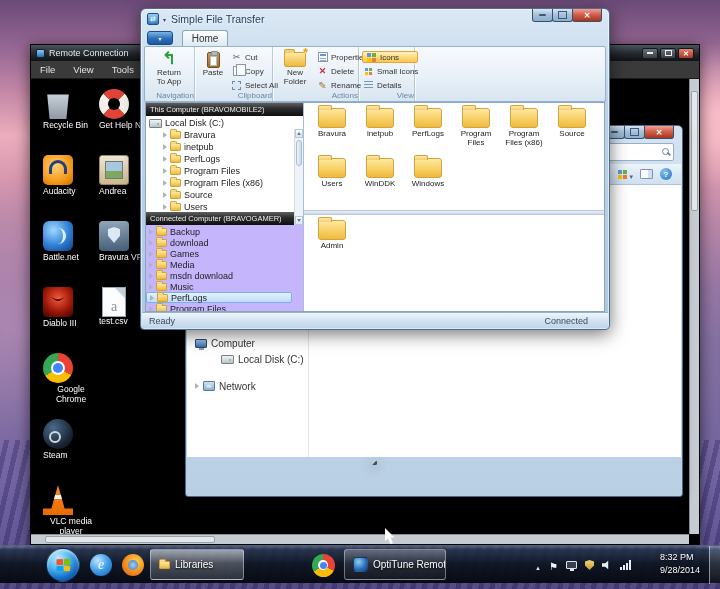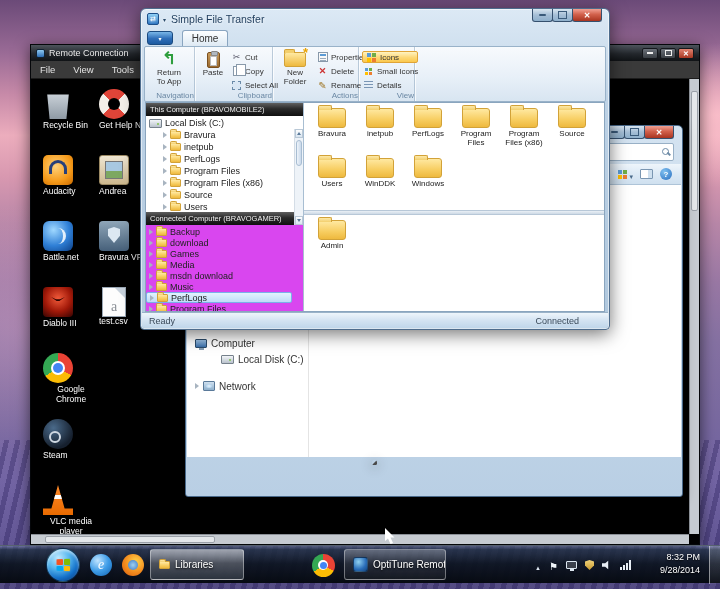--- a/index.html
+++ b/index.html
@@ -186,7 +186,7 @@
 .theader{height:13px;flex:none;display:flex;align-items:center;padding-left:4px;font-size:7.5px;color:#f0f0f0;
  background:linear-gradient(#5f5f5f,#2a2a2a 45%,#101010)}
 .tree1{height:96px;flex:none;position:relative;background:#fff;padding-top:1px}
-.tree2{flex:1;position:relative;background:#d946ef;padding-top:1px}
+.tree2{flex:1;position:relative;background:#c4b5fd;padding-top:1px}
 .trow{display:flex;align-items:center;gap:3px;height:12px;padding-left:3px;font-size:9px;color:#222;white-space:nowrap;cursor:default;margin-right:11px}
 .tree2 .trow{height:11px}
 .trow.child{padding-left:17px}

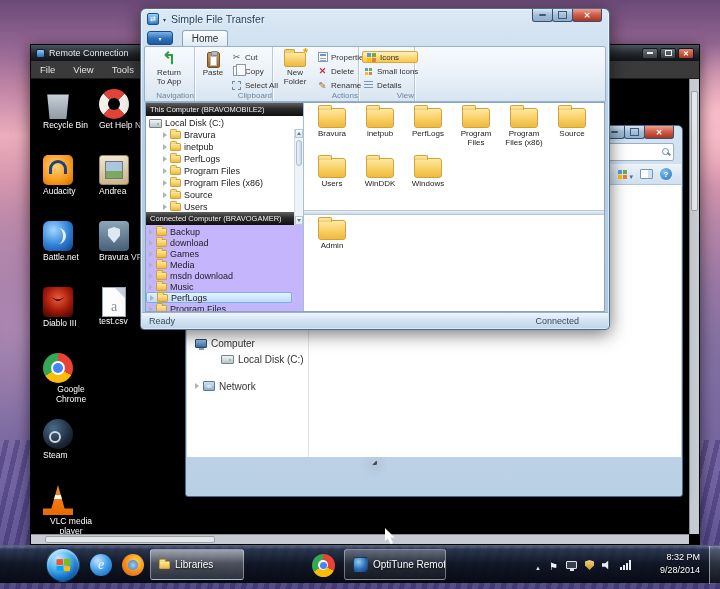--- a/index.html
+++ b/index.html
@@ -207,7 +207,7 @@
 .fitem .folder{margin-bottom:2px}
 .sft-status{position:absolute;left:1px;right:1px;bottom:1px;height:16px;display:flex;align-items:center;padding:0 7px;font-size:9px;color:#3a4a5a;
  background:linear-gradient(#eef5fb,#d3e3f2 50%,#bfd6ea);border-top:1px solid #9ab2c8;border-radius:0 0 3px 3px}
-.sft-status .right{margin-left:auto;margin-right:22px}
+.sft-status .right{margin-left:auto;margin-right:13px}
 
 
 .taskbar{position:absolute;left:0;top:545px;width:720px;height:38px;z-index:10;

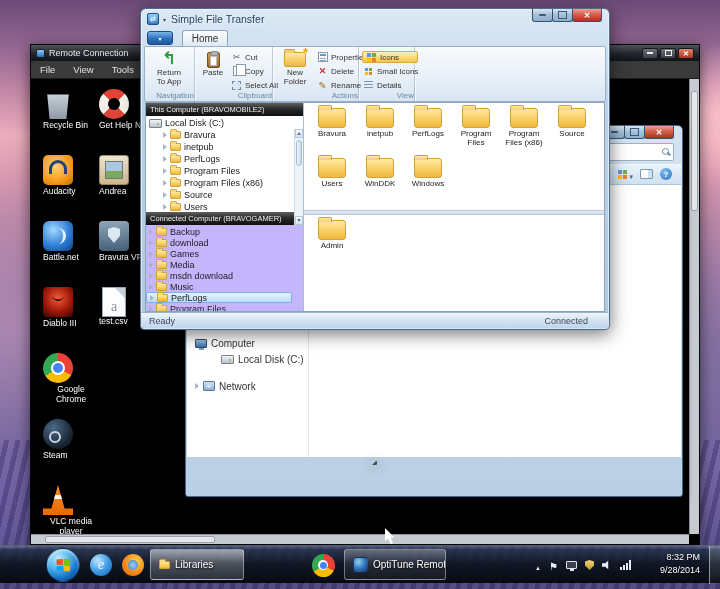--- a/index.html
+++ b/index.html
@@ -249,7 +249,7 @@
  linear-gradient(#e8eef5,#e8eef5) 3px 100%/2px 5px no-repeat,
  linear-gradient(#e8eef5,#e8eef5) 6px 100%/2px 7px no-repeat,
  linear-gradient(#e8eef5,#e8eef5) 9px 100%/2px 10px no-repeat}
-.clock{position:absolute;right:20px;top:5px;text-align:right;color:#fff;font-size:9px;line-height:1.45;text-shadow:0 1px 2px #000;cursor:default}
+.clock{position:absolute;right:20px;top:5px;text-align:left;color:#fff;font-size:9px;line-height:1.45;text-shadow:0 1px 2px #000;cursor:default}
 .showdesk{position:absolute;right:0;top:0;width:11px;height:38px;border-left:1px solid rgba(255,255,255,.5);
  background:linear-gradient(rgba(255,255,255,.18),rgba(255,255,255,.04))}
 .cursor{position:absolute;left:385px;top:528px;width:11px;height:16px;z-index:99;background:#fff;

